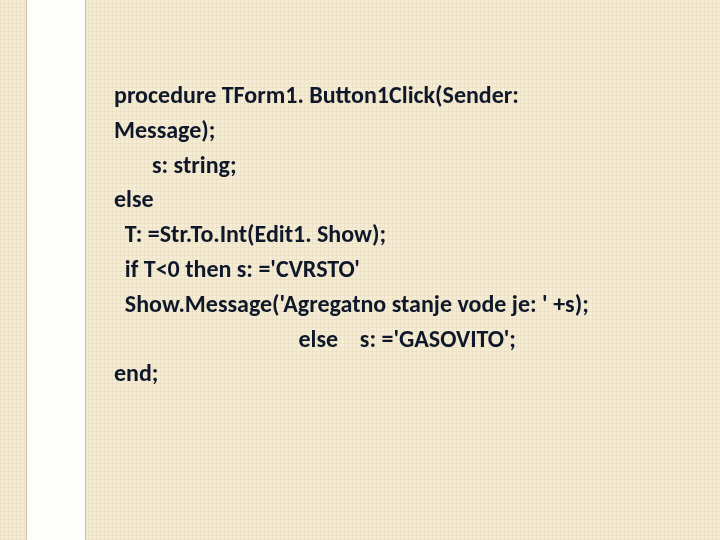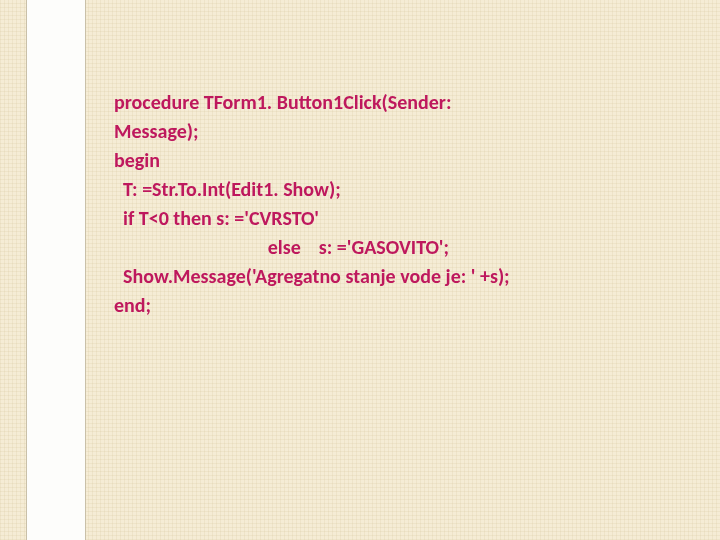--- a/index.html
+++ b/index.html
@@ -26,10 +26,10 @@
   .code-block {
     position: absolute;
     left: 114px;
-    top: 88px;
+    top: 78px;
     width: 580px;
-    color: #be185d;
-    font-size: 20px;
+    color: #0f172a;
+    font-size: 24px;
     font-weight: 700;
     line-height: 1.45;
   }

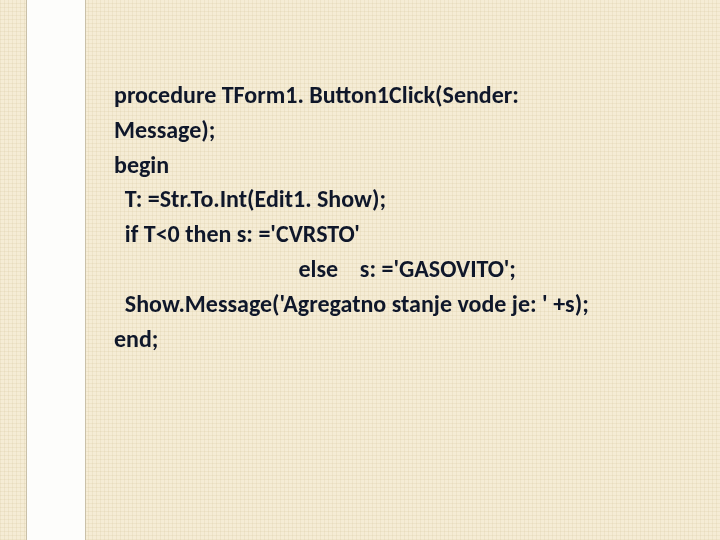--- a/index.html
+++ b/index.html
@@ -45,6 +45,7 @@
 <div class="code-block">
   <div class="code-line">procedure TForm1. Button1Click(Sender:</div>
   <div class="code-line">Message);</div>
+  <div class="code-line">       s: string;</div>
   <div class="code-line">begin</div>
   <div class="code-line">  T: =Str.To.Int(Edit1. Show);</div>
   <div class="code-line">  if T&lt;0 then s: ='CVRSTO'</div>

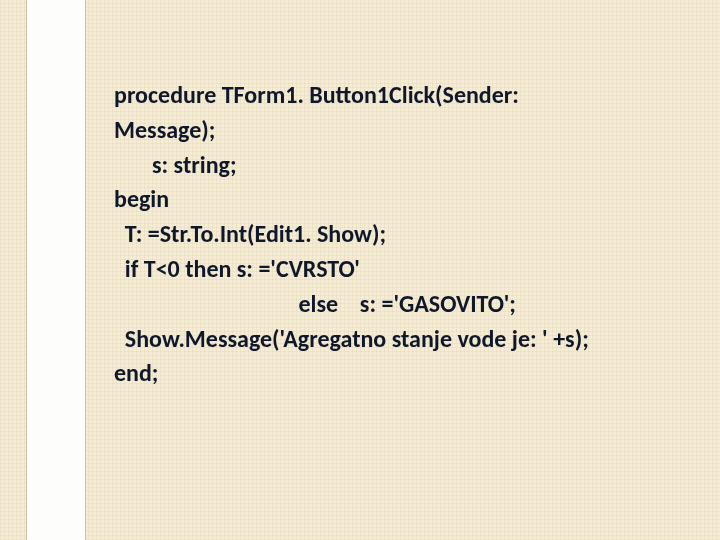--- a/index.html
+++ b/index.html
@@ -46,7 +46,7 @@
   <div class="code-line">procedure TForm1. Button1Click(Sender:</div>
   <div class="code-line">Message);</div>
   <div class="code-line">       s: string;</div>
-  <div class="code-line">begin</div>
+  <div class="code-line">else</div>
   <div class="code-line">  T: =Str.To.Int(Edit1. Show);</div>
   <div class="code-line">  if T&lt;0 then s: ='CVRSTO'</div>
   <div class="code-line">                                  else    s: ='GASOVITO';</div>

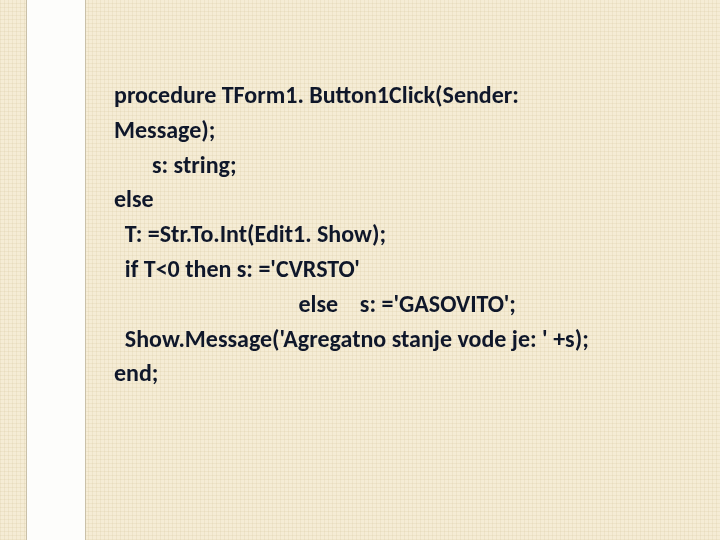--- a/index.html
+++ b/index.html
@@ -49,8 +49,8 @@
   <div class="code-line">else</div>
   <div class="code-line">  T: =Str.To.Int(Edit1. Show);</div>
   <div class="code-line">  if T&lt;0 then s: ='CVRSTO'</div>
+  <div class="code-line">  Show.Message('Agregatno stanje vode je: ' +s);</div>
   <div class="code-line">                                  else    s: ='GASOVITO';</div>
-  <div class="code-line">  Show.Message('Agregatno stanje vode je: ' +s);</div>
   <div class="code-line">end;</div>
 </div>
 

